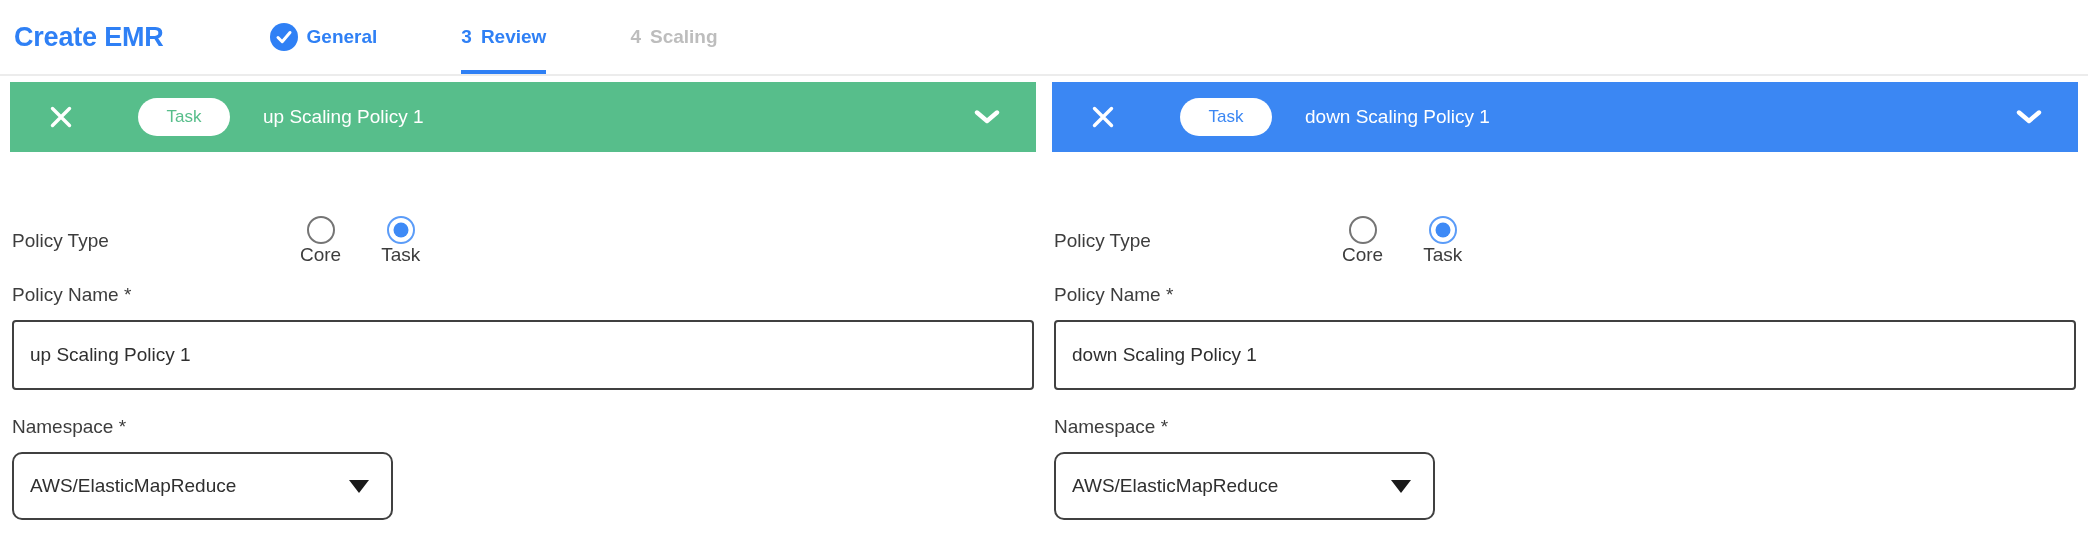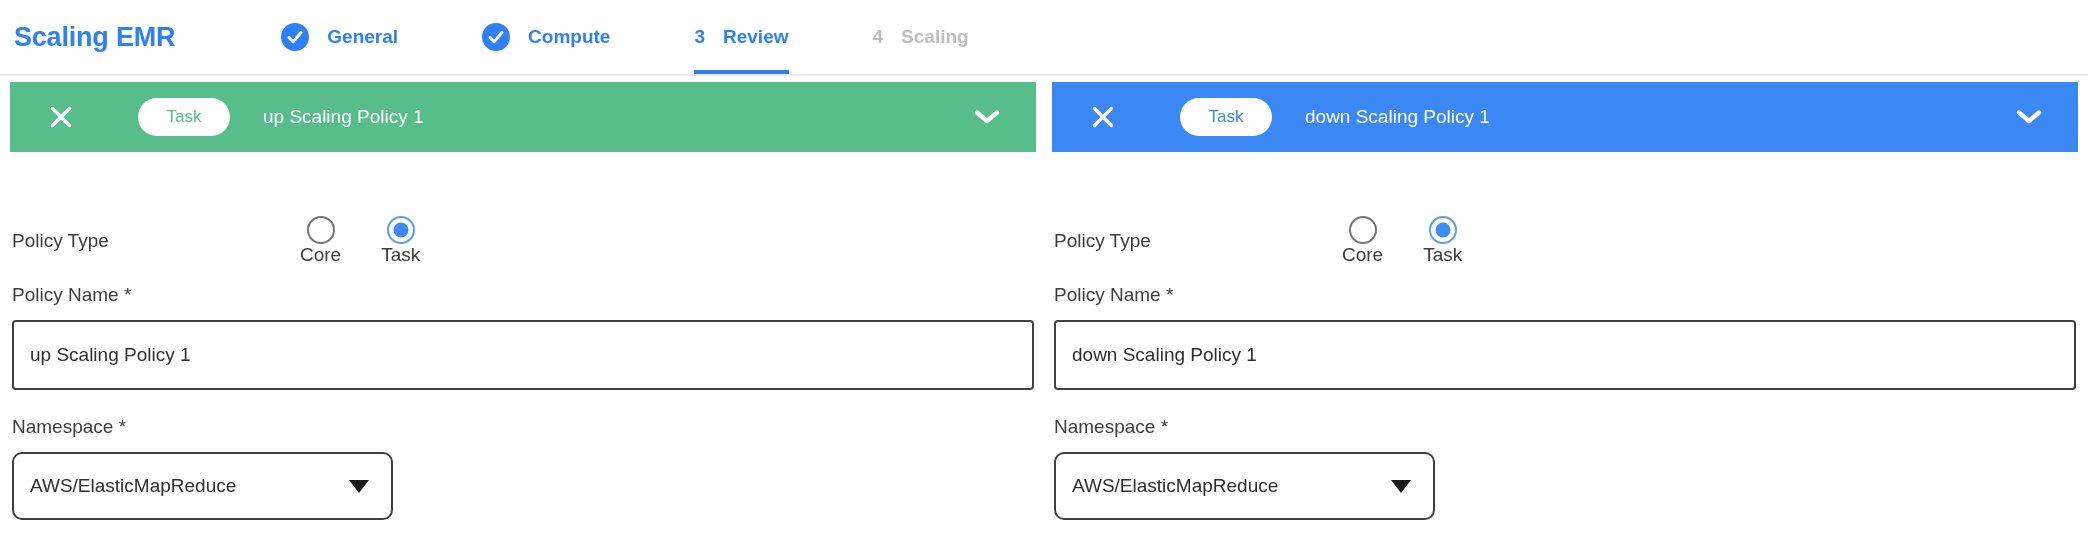--- a/index.html
+++ b/index.html
@@ -93,7 +93,7 @@
 <body>
 
 <div class="header">
-  <div class="page-title">Scaling EMR</div>
+  <div class="page-title">Create EMR</div>
   <div class="steps">
 
     <div class="step done">

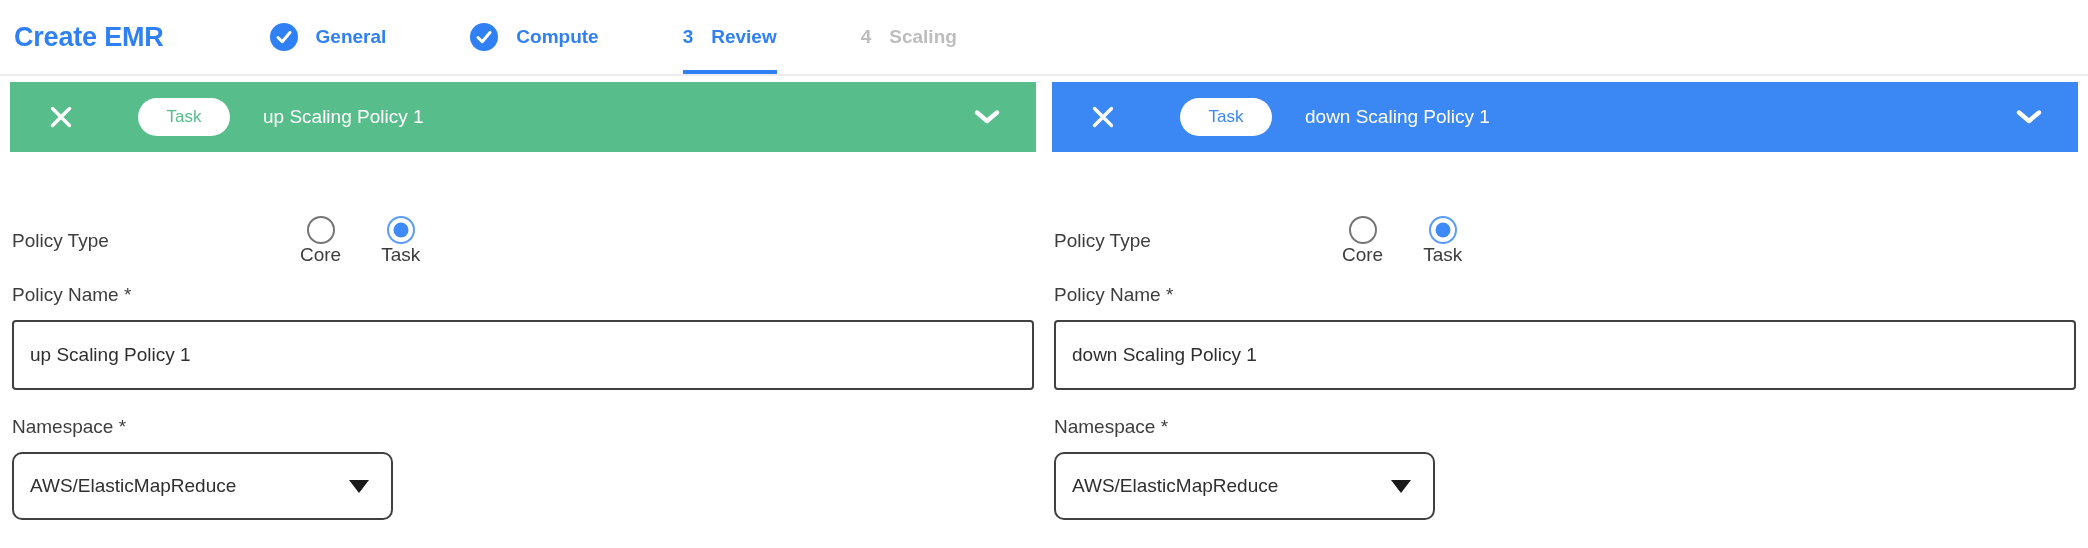--- a/index.html
+++ b/index.html
@@ -21,7 +21,7 @@
   .steps { display: flex; height: 100%; column-gap: 84px; }
   .step {
     display: flex; align-items: center; height: 100%; cursor: pointer;
-    border-bottom: 4px solid transparent; padding-top: 4px; column-gap: 18px;
+    border-bottom: 4px solid transparent; padding-top: 4px; column-gap: 9px;
     font-size: 19px; font-weight: 600;
   }
   .step.done   { color: var(--primary-blue); }

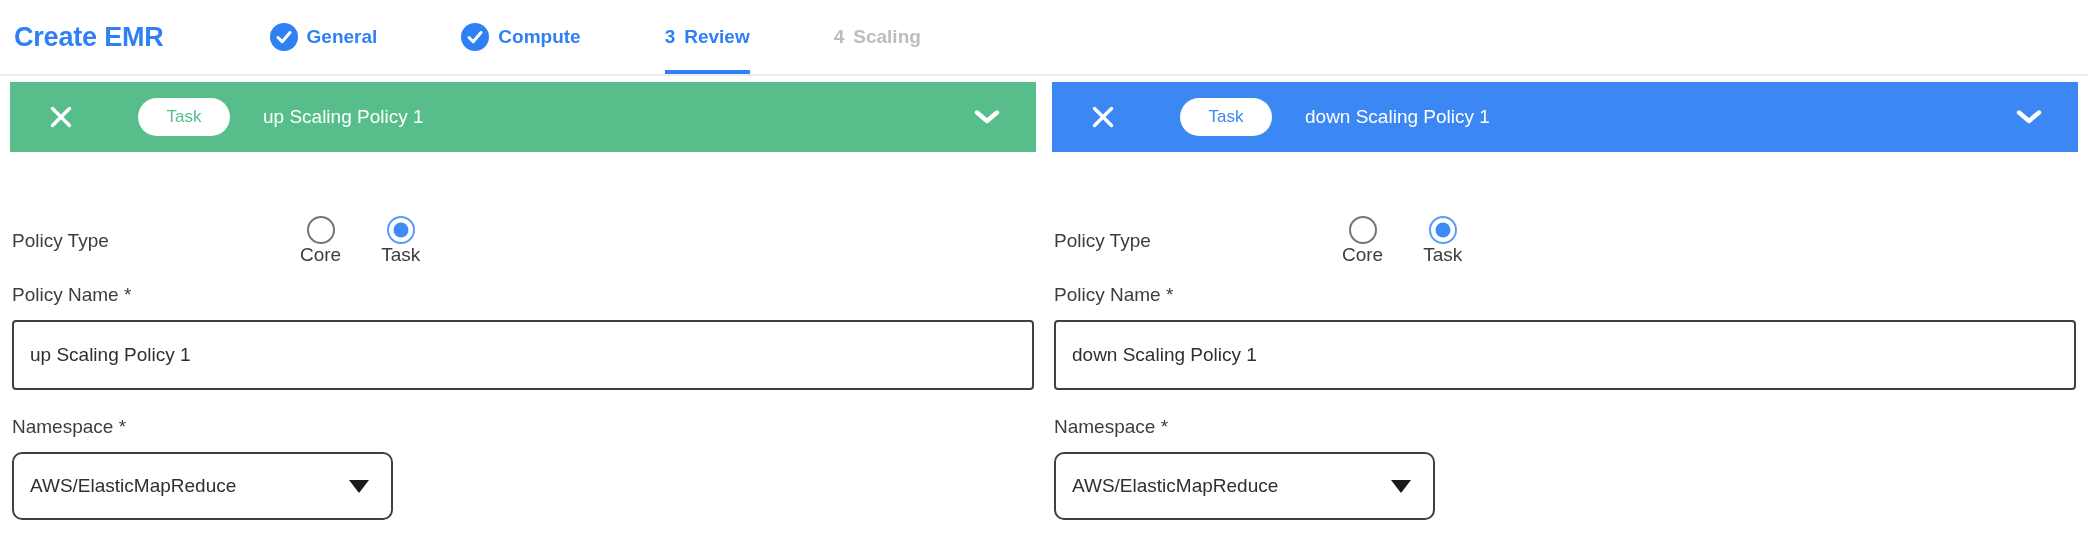--- a/index.html
+++ b/index.html
@@ -106,15 +106,6 @@
       <span>General</span>
     </div>
 
-    <div class="step done">
-      <span class="check-icon">
-        <svg viewBox="0 0 28 28" width="28" height="28">
-            <circle cx="14" cy="14" r="14" fill="currentColor"></circle>
-            <path d="M8 14.5l4.2 4.2L20 9.5" stroke="#fff" stroke-width="3" fill="none" stroke-linecap="round" stroke-linejoin="round"></path>
-          </svg>
-      </span>
-      <span>Compute</span>
-    </div>
 
     <div class="step active">
       <span>3</span>

